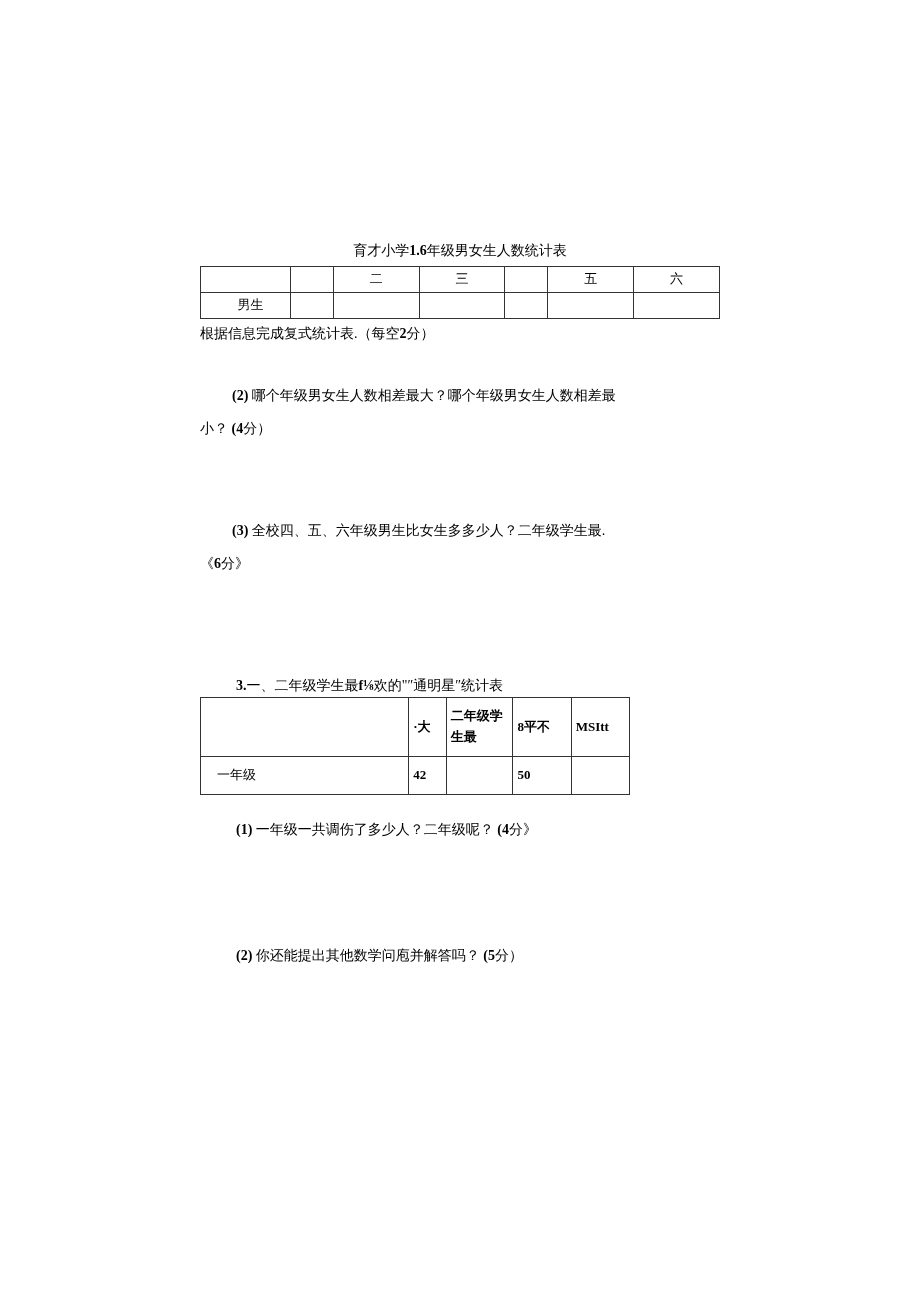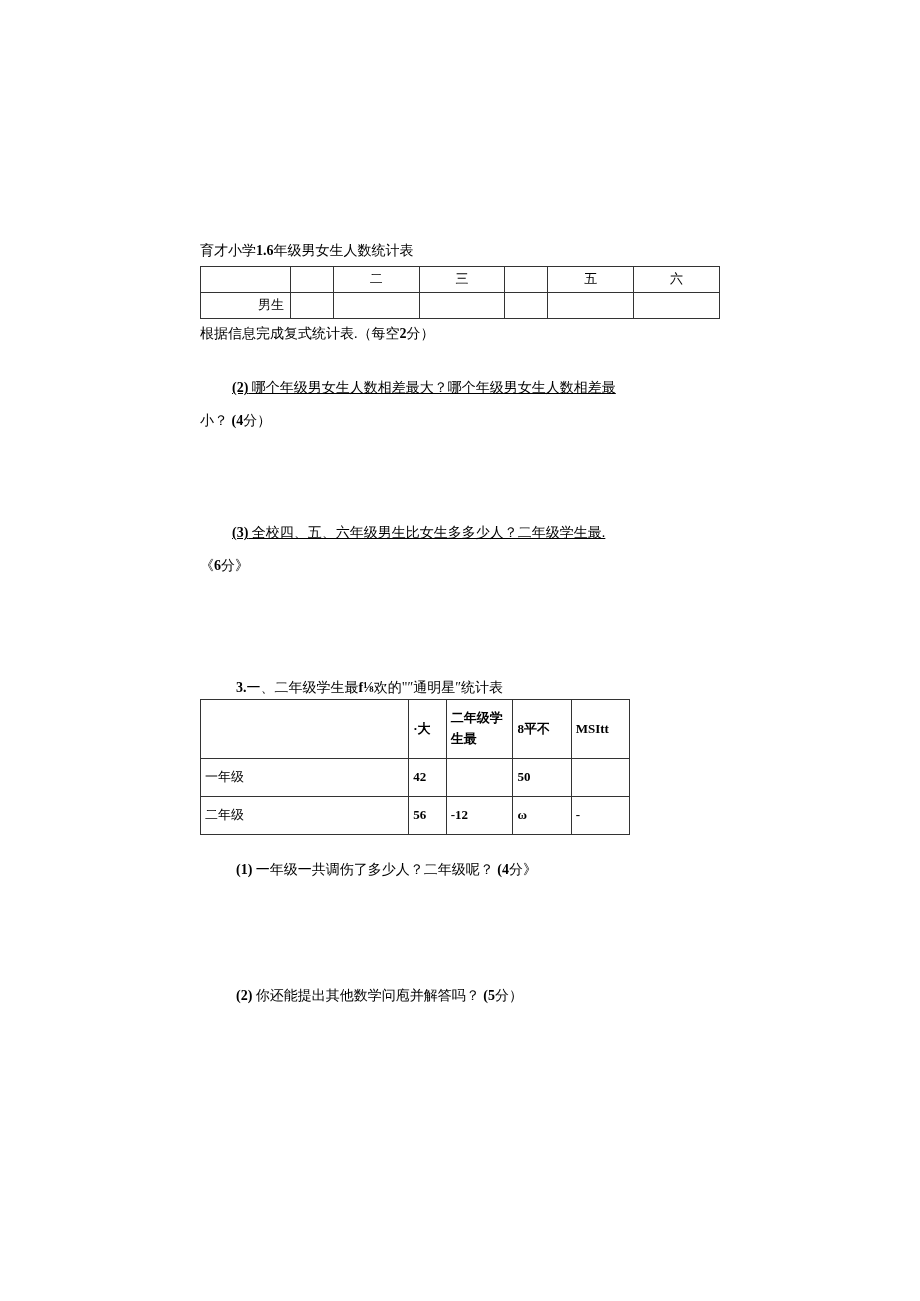--- a/index.html
+++ b/index.html
@@ -18,6 +18,7 @@
     }
     .title-line {
       margin-bottom: 4px;
+      text-align: center;
     }
     .bold {
       font-weight: bold;

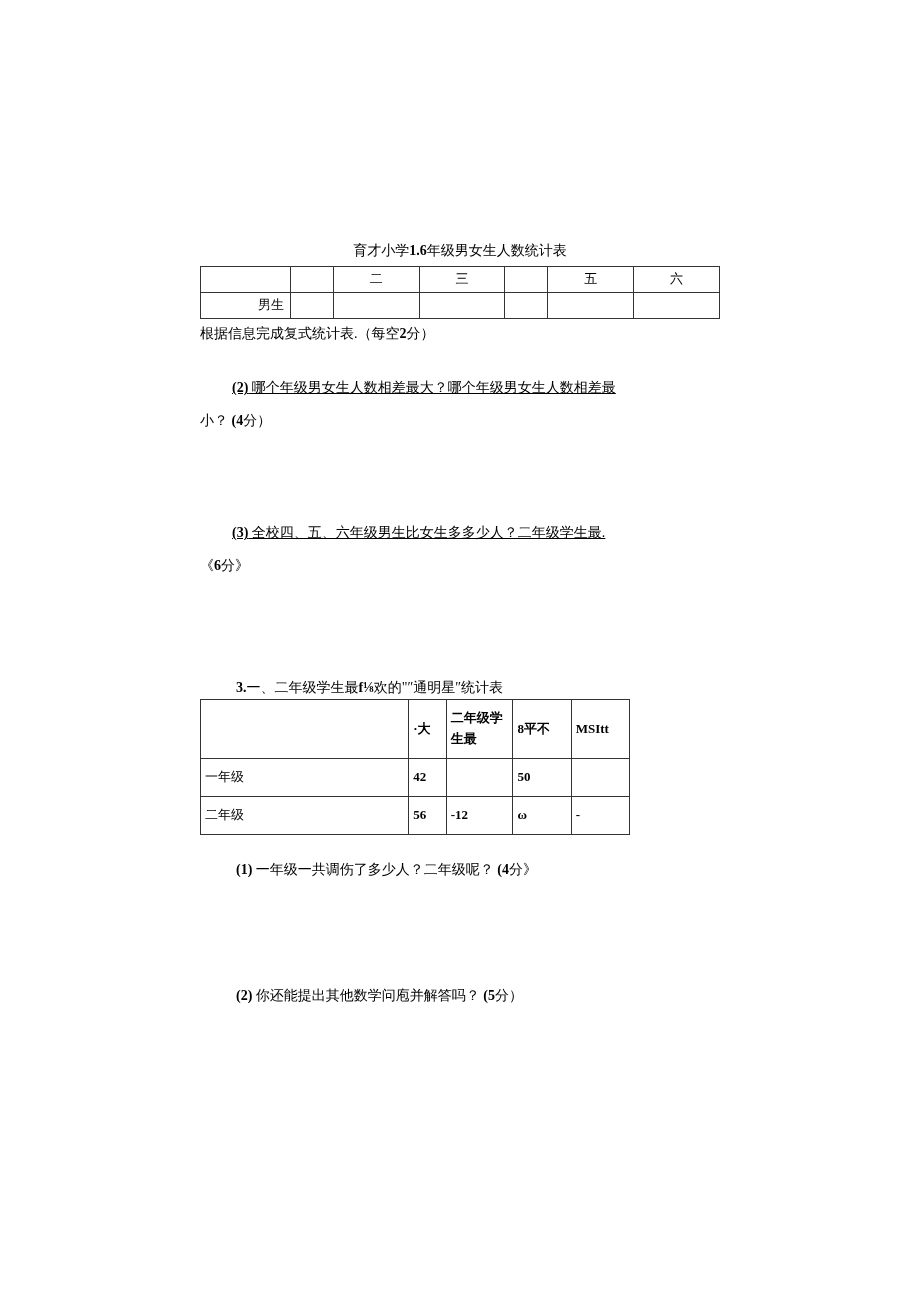--- a/index.html
+++ b/index.html
@@ -40,7 +40,7 @@
       height: 22px;
     }
     .table1 td.first-col {
-      text-align: right;
+      text-align: center;
       padding-left: 16px;
       margin-left: 32px;
     }

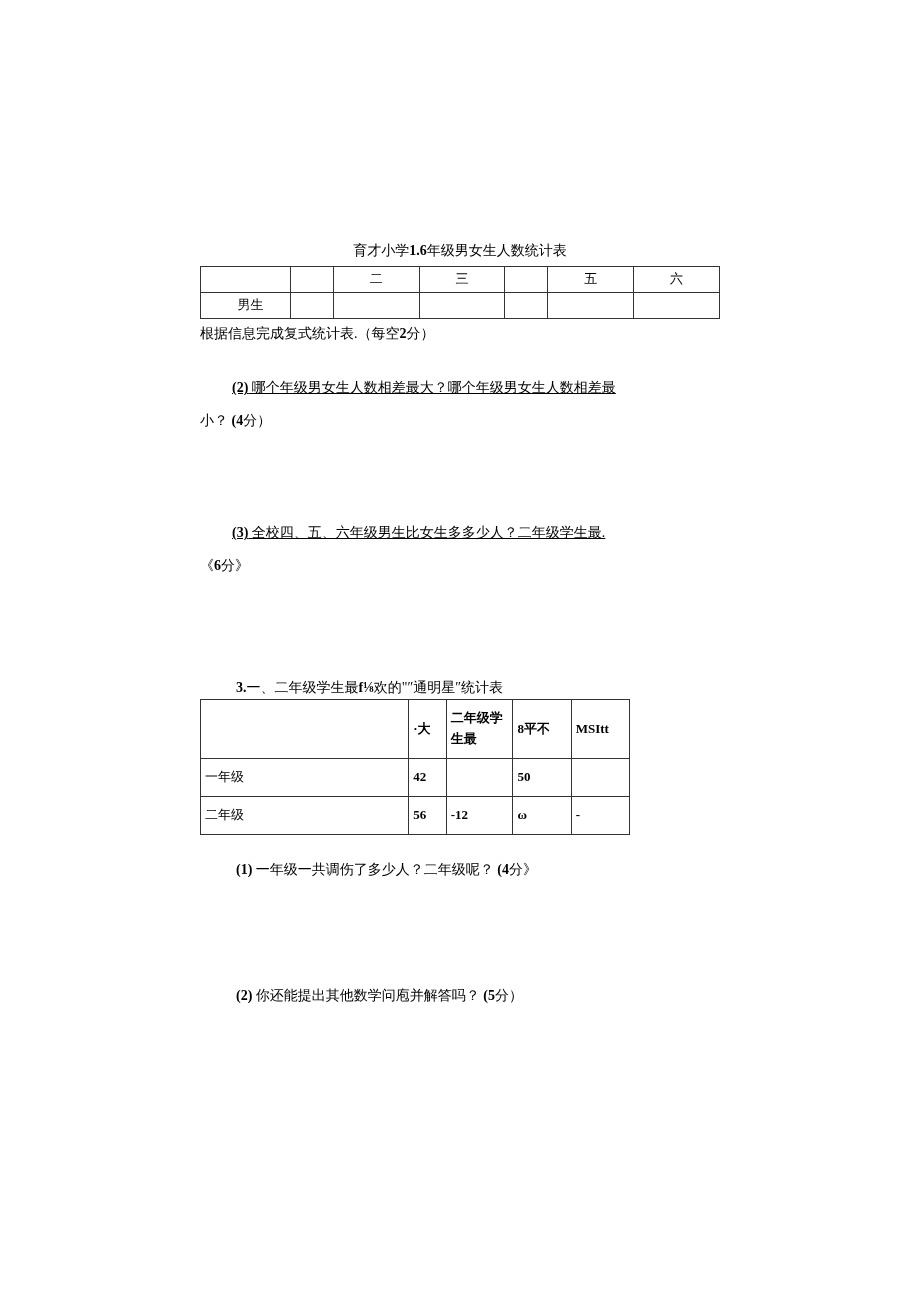--- a/index.html
+++ b/index.html
@@ -45,7 +45,7 @@
       margin-left: 32px;
     }
     .instruction {
-      margin-bottom: 32px;
+      margin-bottom: 40px;
     }
     .question {
       margin-top: 10px;

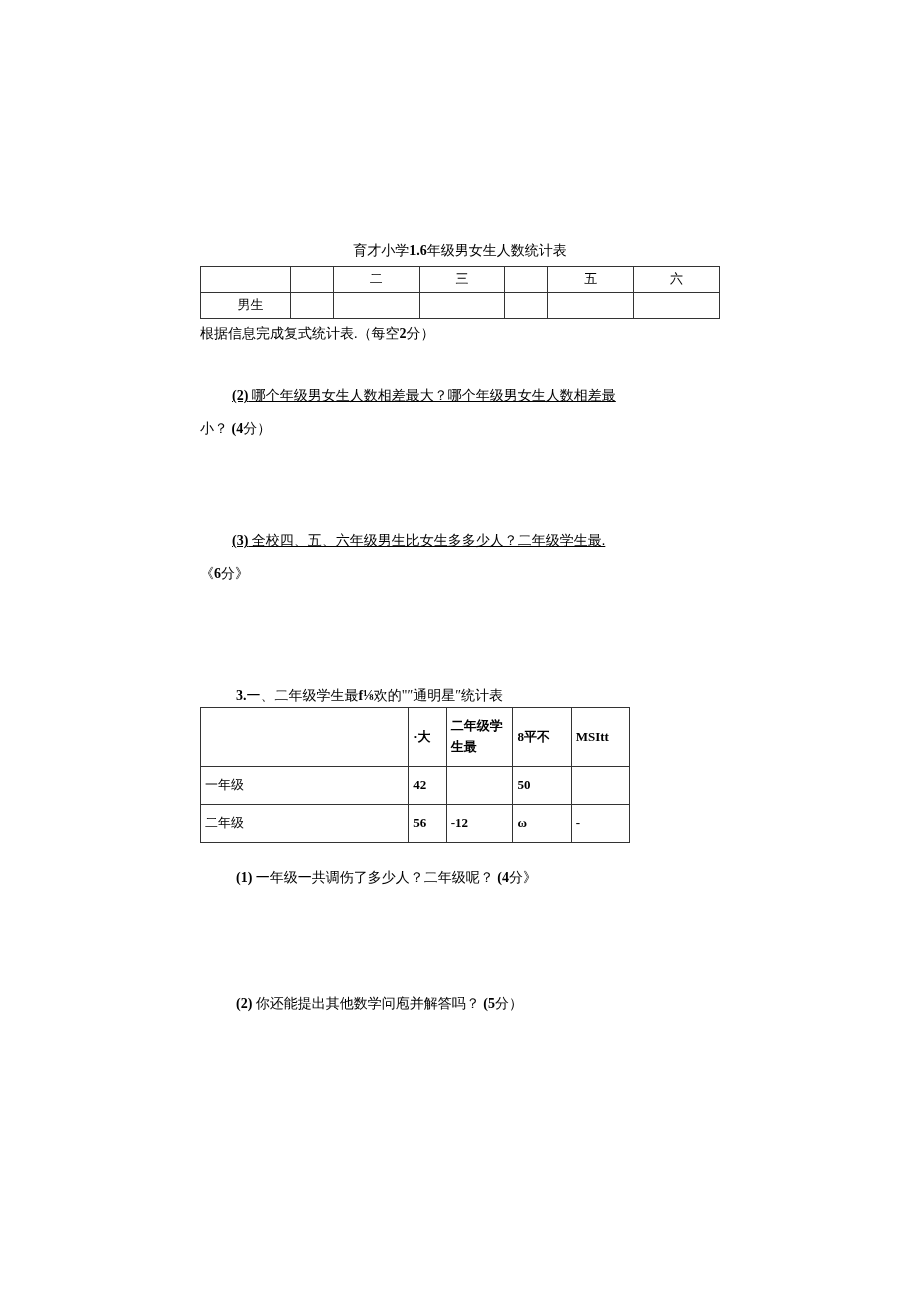--- a/index.html
+++ b/index.html
@@ -48,11 +48,10 @@
       margin-bottom: 40px;
     }
     .question {
-      margin-top: 10px;
+      margin-top: 0;
       margin-bottom: 10px;
       padding-left: 36px;
       text-indent: -4px;
-      text-decoration: underline;
     }
     .question-cont {
       padding-left: 0;

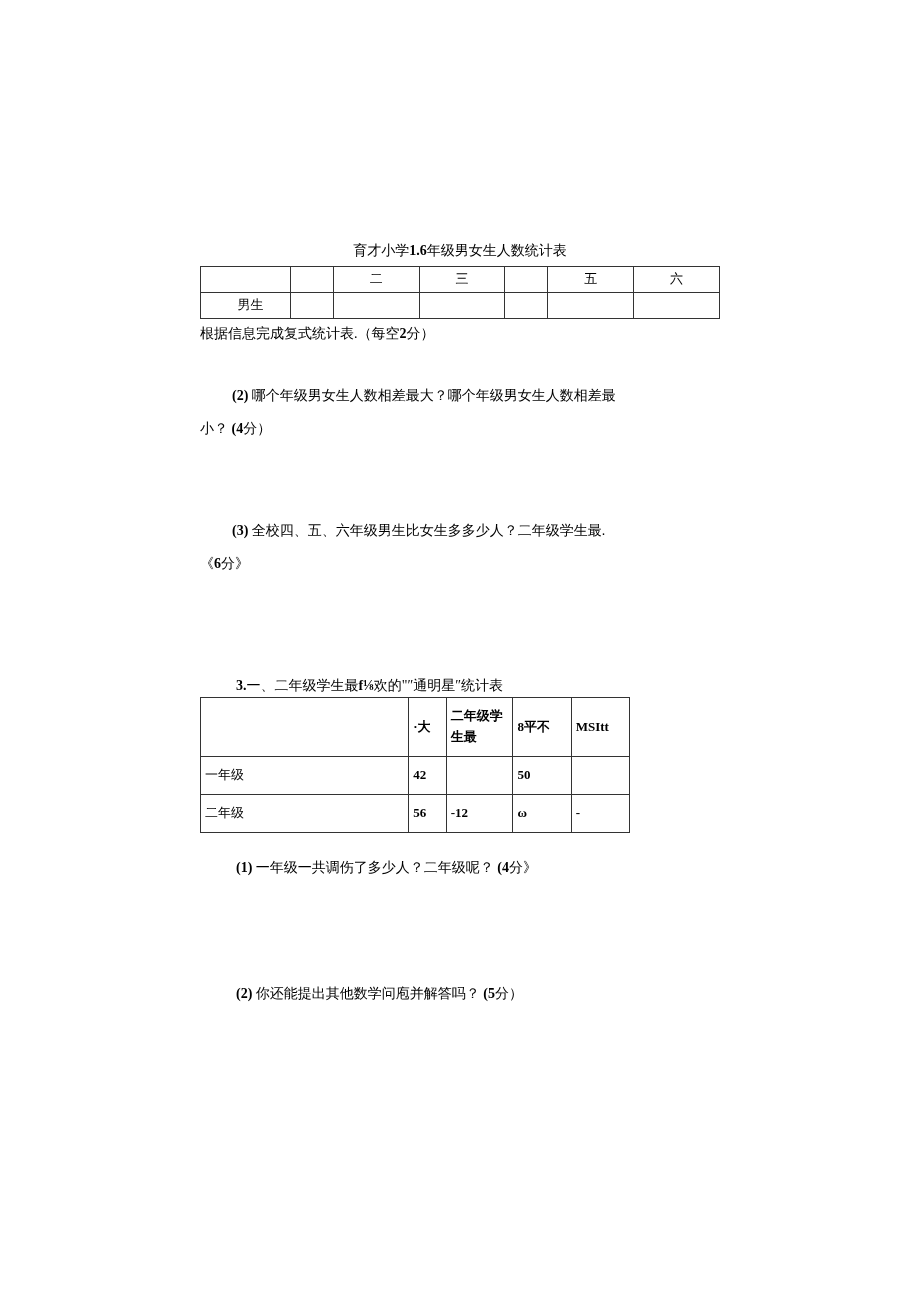--- a/index.html
+++ b/index.html
@@ -83,7 +83,7 @@
       font-weight: bold;
     }
     .table2 .row-label {
-      padding-left: 4px;
+      padding-left: 16px;
     }
     .q-block {
       padding-left: 36px;

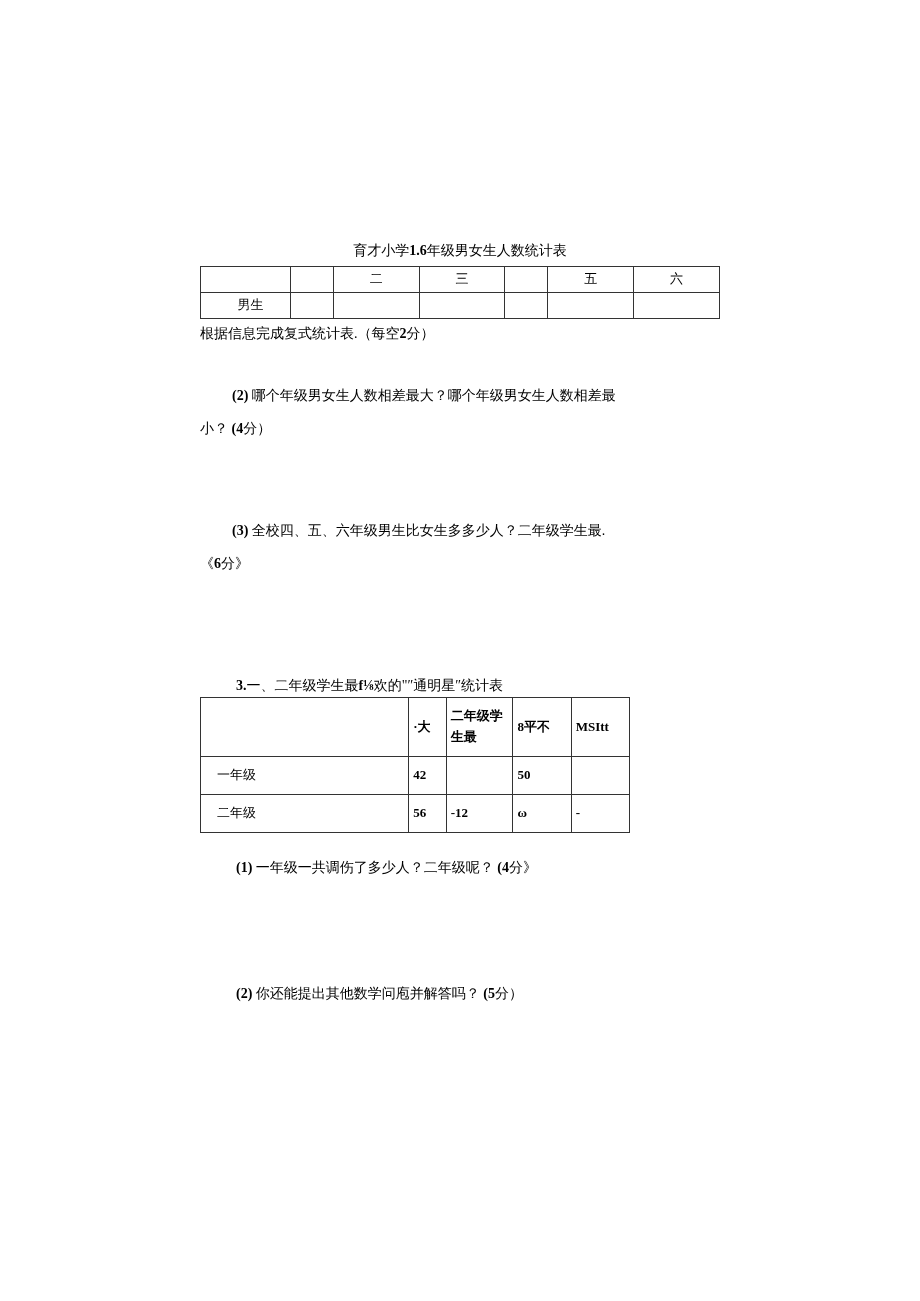--- a/index.html
+++ b/index.html
@@ -162,13 +162,6 @@
     <td class="num">50</td>
     <td class="num"></td>
   </tr>
-  <tr>
-    <td class="row-label">二年级</td>
-    <td class="num">56</td>
-    <td class="num">-12</td>
-    <td class="num">ω</td>
-    <td class="num">-</td>
-  </tr>
 </tbody>
   </table>
 

